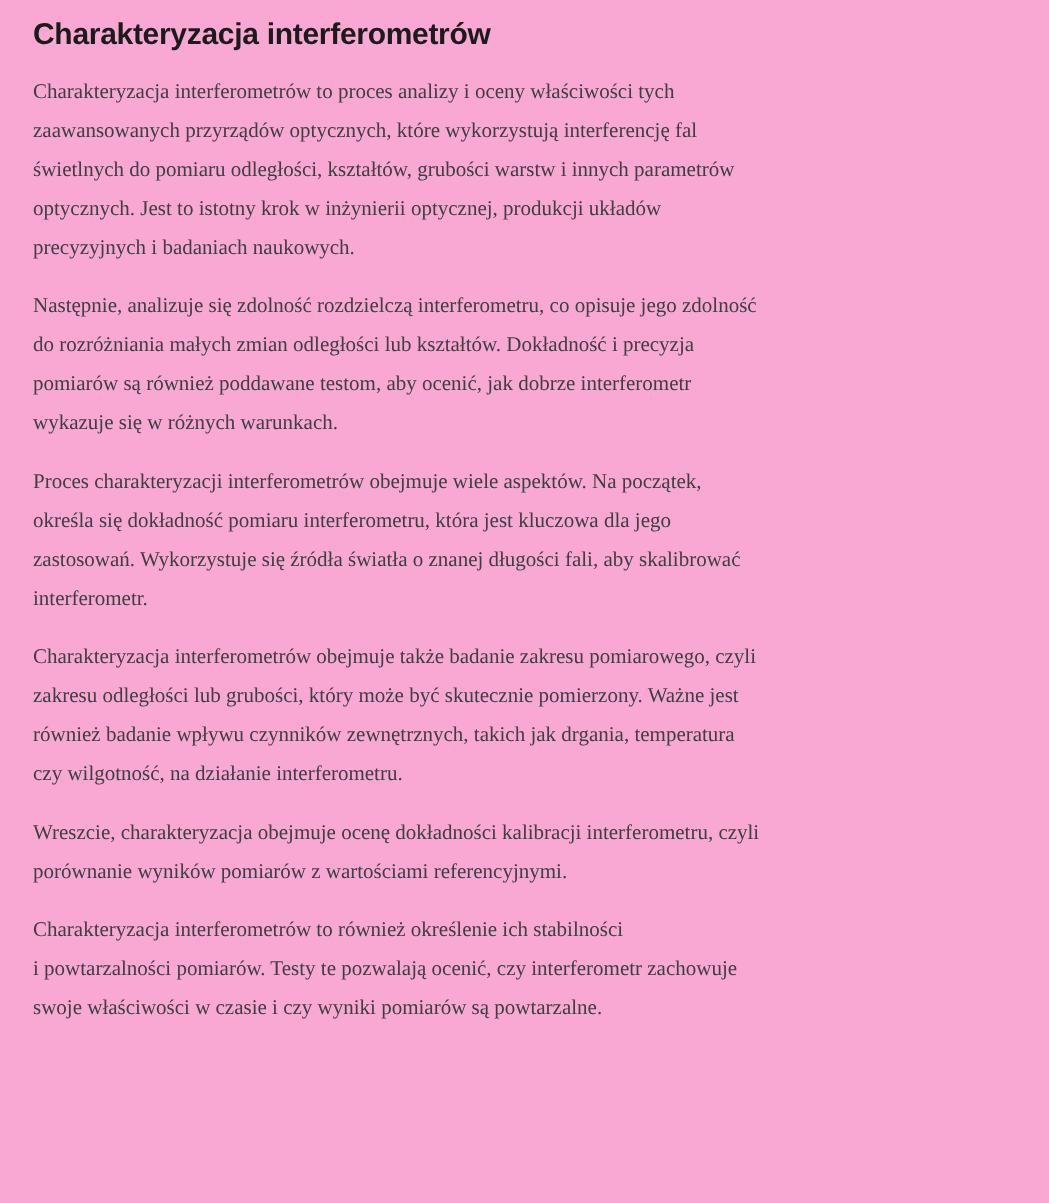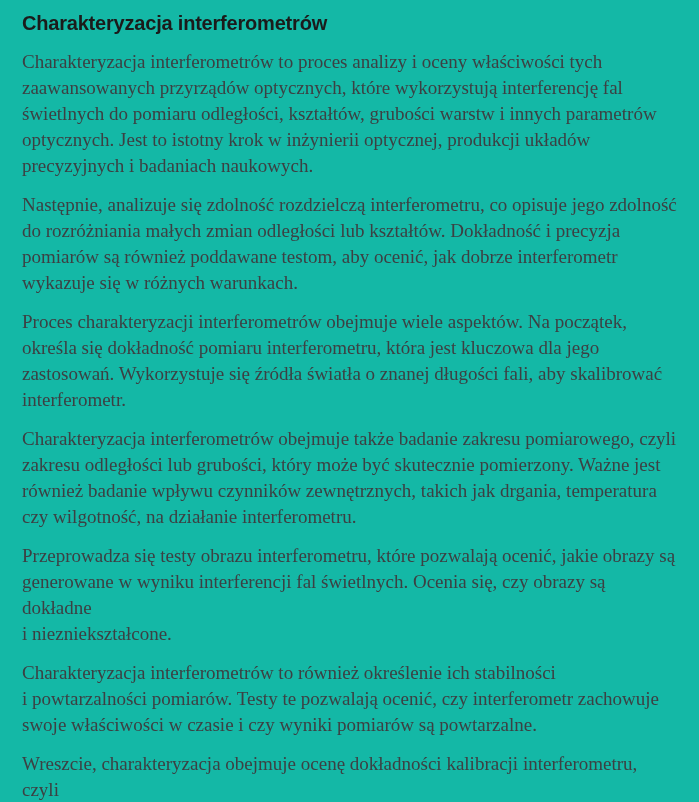--- a/index.html
+++ b/index.html
@@ -17,7 +17,7 @@
     width: 699px;
     height: 802px;
     padding: 8px 20px 0 22px;
-    background: #14b8a6;
+    background: #f9a8d4;
   }
   .page-title {
     font-family: "Liberation Sans", "DejaVu Sans", sans-serif;

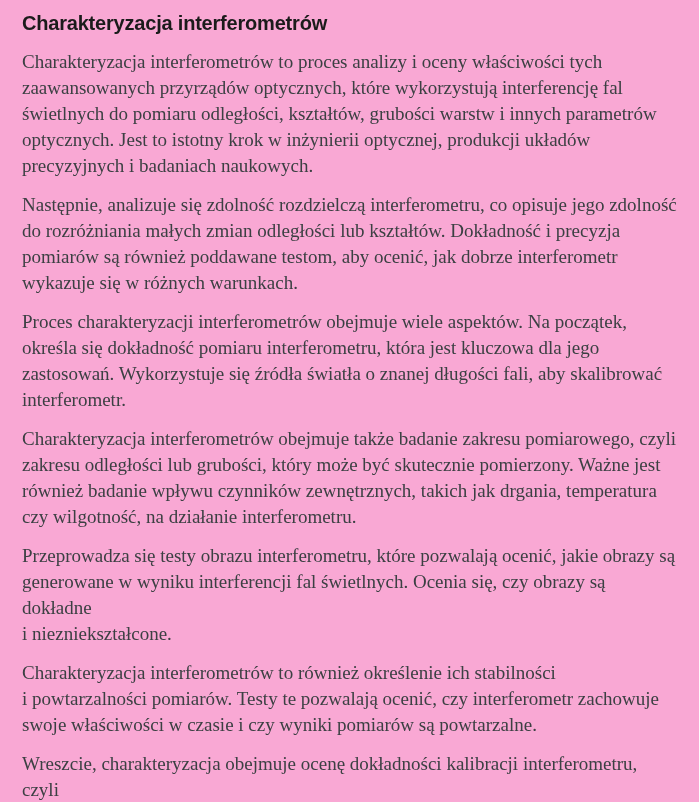--- a/index.html
+++ b/index.html
@@ -30,7 +30,7 @@
   }
   .para {
     font-family: "Liberation Serif", "DejaVu Serif", serif;
-    font-size: 19px;
+    font-size: 14px;
     line-height: 26px;
     color: #3c4043;
     margin: 13px 0;

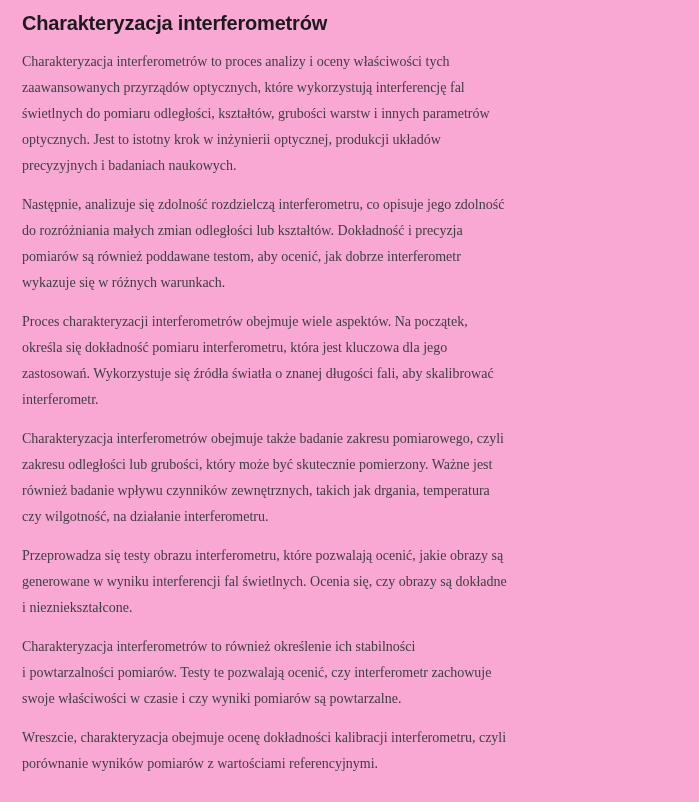--- a/index.html
+++ b/index.html
@@ -60,9 +60,6 @@
 zakresu odległości lub grubości, który może być skutecznie pomierzony. Ważne jest
 również badanie wpływu czynników zewnętrznych, takich jak drgania, temperatura
 czy wilgotność, na działanie interferometru.</p>
-  <p class="para">Przeprowadza się testy obrazu interferometru, które pozwalają ocenić, jakie obrazy są
-generowane w wyniku interferencji fal świetlnych. Ocenia się, czy obrazy są dokładne
-i niezniekształcone.</p>
   <p class="para">Charakteryzacja interferometrów to również określenie ich stabilności
 i powtarzalności pomiarów. Testy te pozwalają ocenić, czy interferometr zachowuje
 swoje właściwości w czasie i czy wyniki pomiarów są powtarzalne.</p>

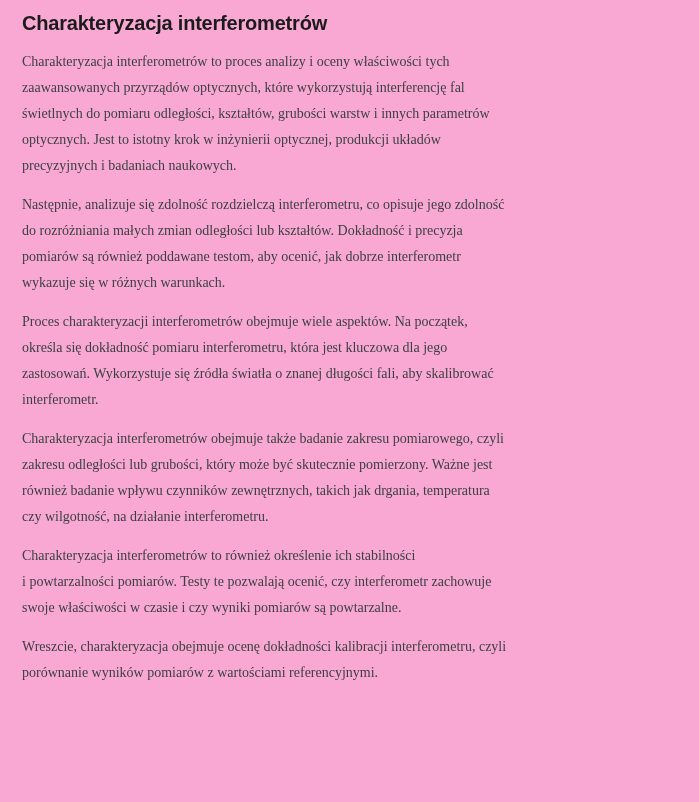--- a/index.html
+++ b/index.html
@@ -60,11 +60,11 @@
 zakresu odległości lub grubości, który może być skutecznie pomierzony. Ważne jest
 również badanie wpływu czynników zewnętrznych, takich jak drgania, temperatura
 czy wilgotność, na działanie interferometru.</p>
+  <p class="para">Wreszcie, charakteryzacja obejmuje ocenę dokładności kalibracji interferometru, czyli
+porównanie wyników pomiarów z wartościami referencyjnymi.</p>
   <p class="para">Charakteryzacja interferometrów to również określenie ich stabilności
 i powtarzalności pomiarów. Testy te pozwalają ocenić, czy interferometr zachowuje
 swoje właściwości w czasie i czy wyniki pomiarów są powtarzalne.</p>
-  <p class="para">Wreszcie, charakteryzacja obejmuje ocenę dokładności kalibracji interferometru, czyli
-porównanie wyników pomiarów z wartościami referencyjnymi.</p>
 
 </main>
 

